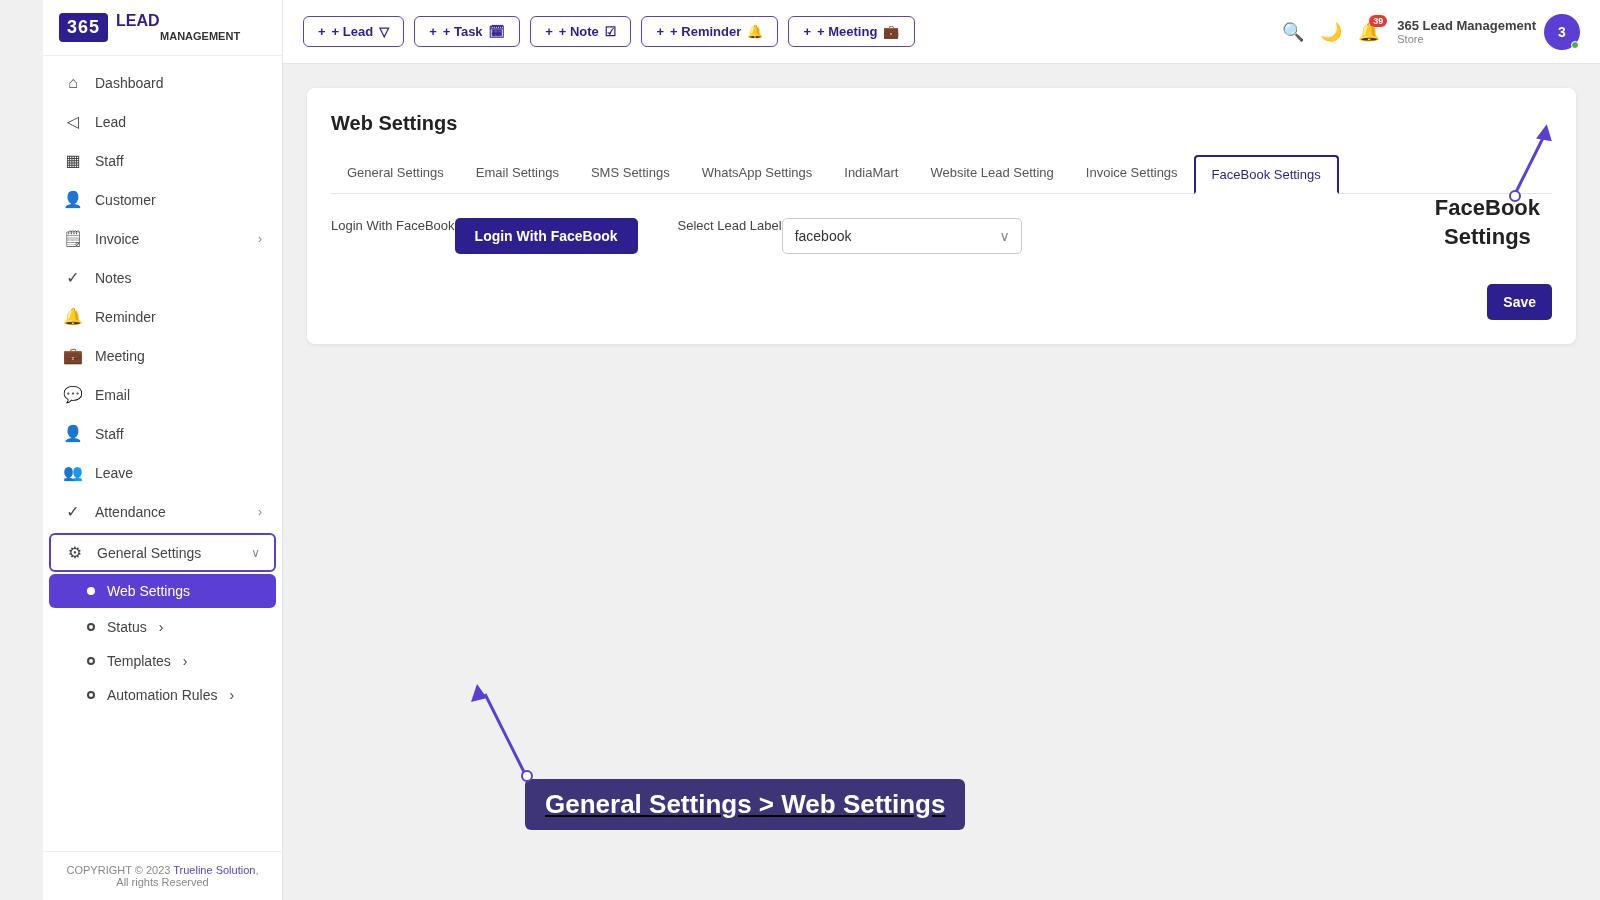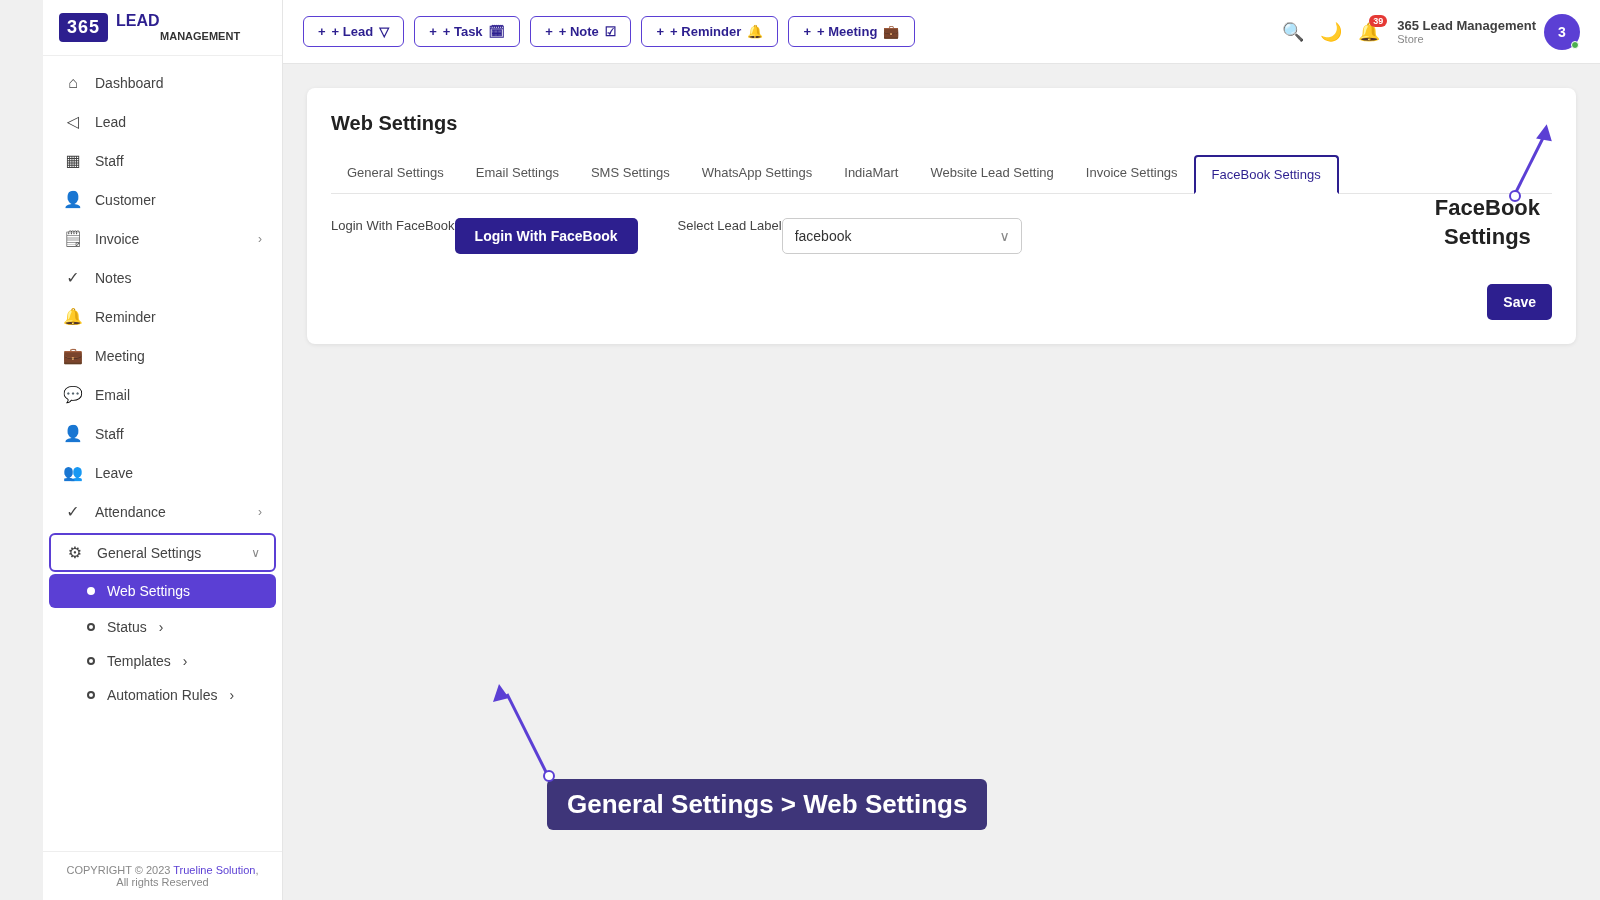--- a/index.html
+++ b/index.html
@@ -540,7 +540,7 @@
       </div>
     </div>
 
-    <div style="position:absolute; bottom:70px; left:264px; pointer-events:none;">
+    <div style="position:absolute; bottom:70px; left:242px; pointer-events:none;text-decoration:underline;">
 
       <svg width="120" height="100" style="position:absolute; top:-95px; left:-60px;">
         <line x1="60" y1="90" x2="20" y2="10" stroke="#5b3fd4" stroke-width="3"></line>

